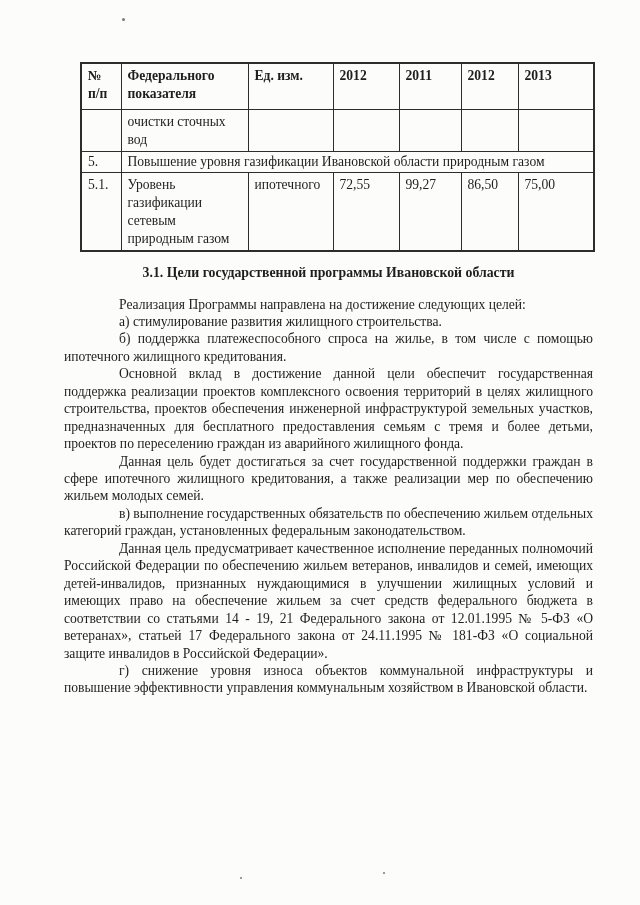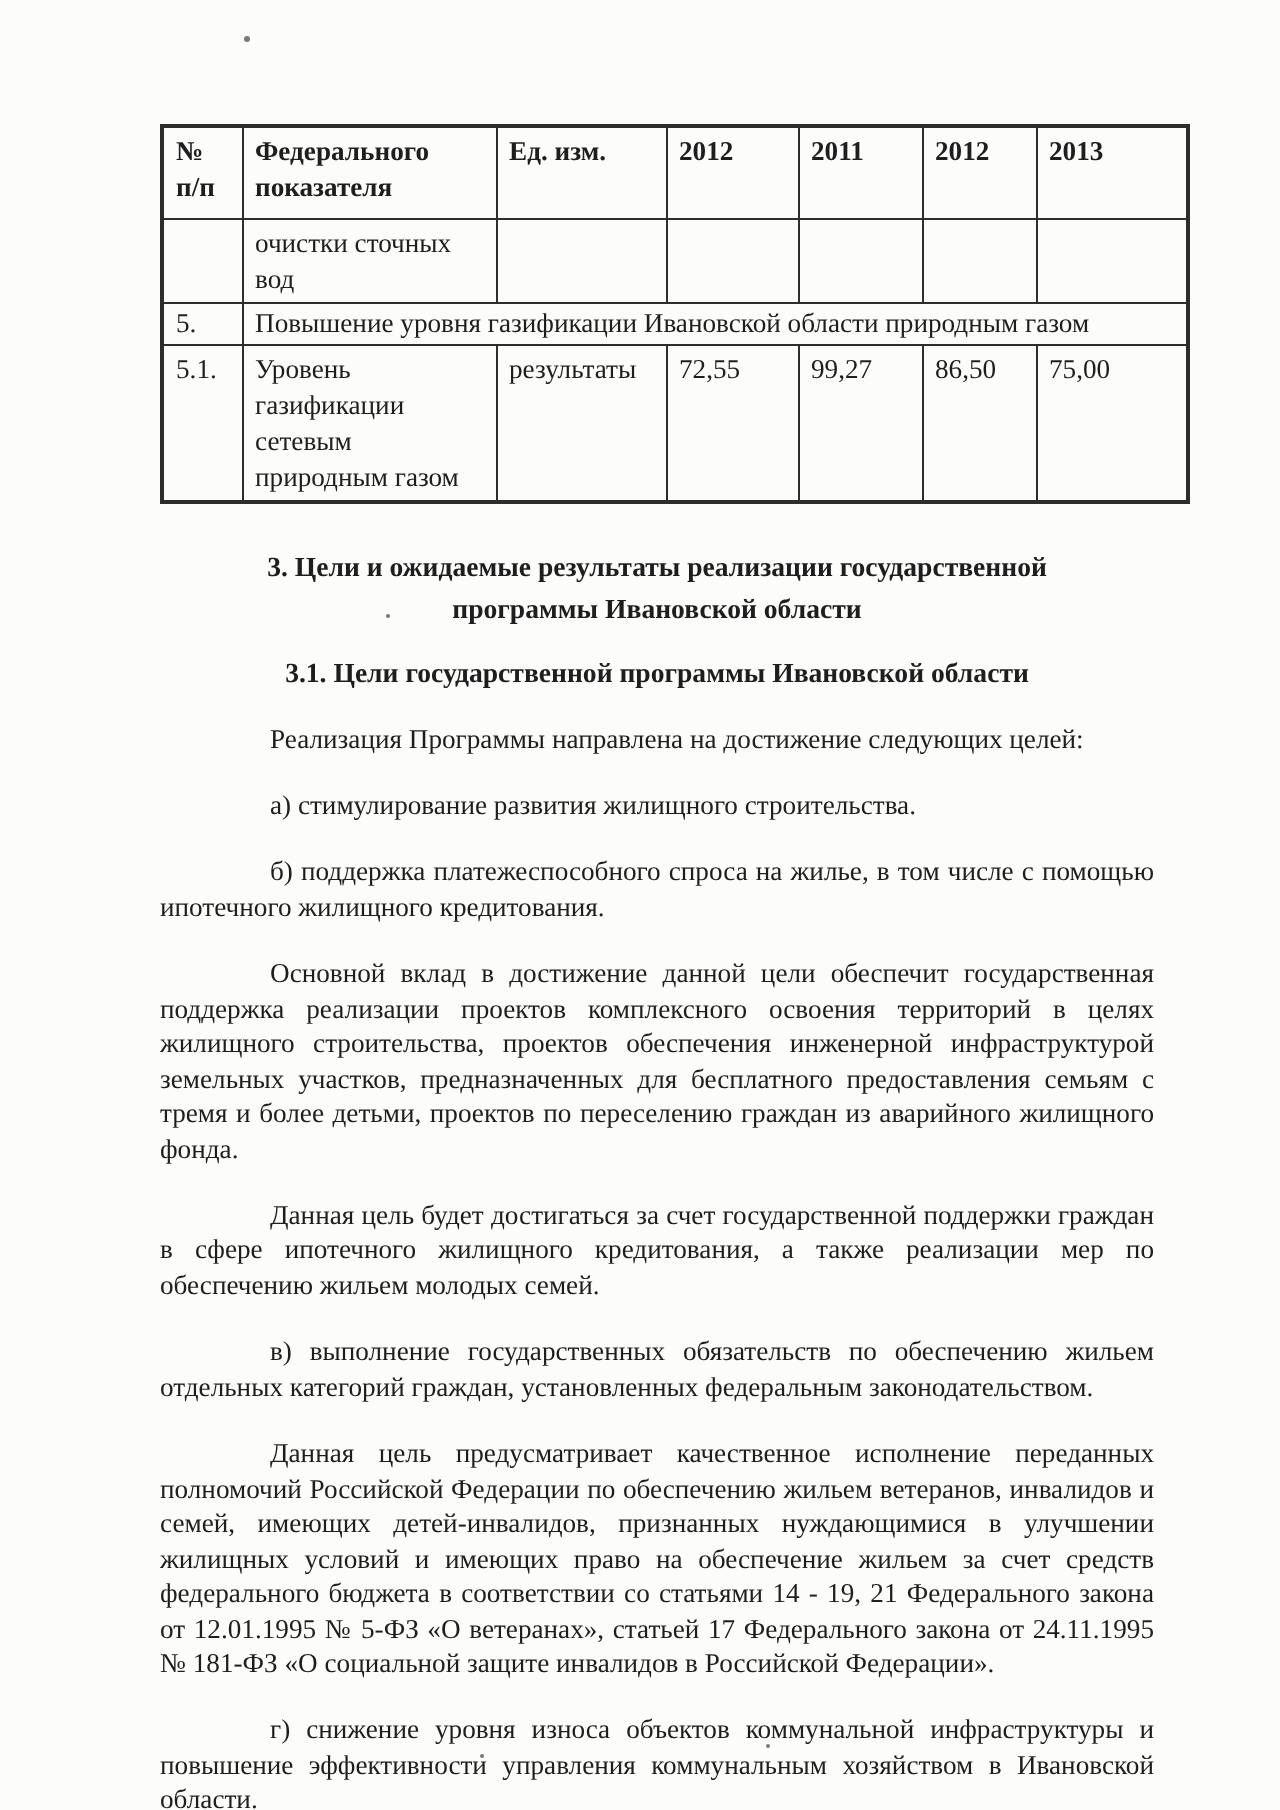--- a/index.html
+++ b/index.html
@@ -122,7 +122,7 @@
         <tr class="r-main">
           <td>5.1.</td>
           <td>Уровень газификации сетевым природным газом</td>
-          <td>результаты</td>
+          <td>ипотечного</td>
           <td>72,55</td>
           <td>99,27</td>
           <td>86,50</td>

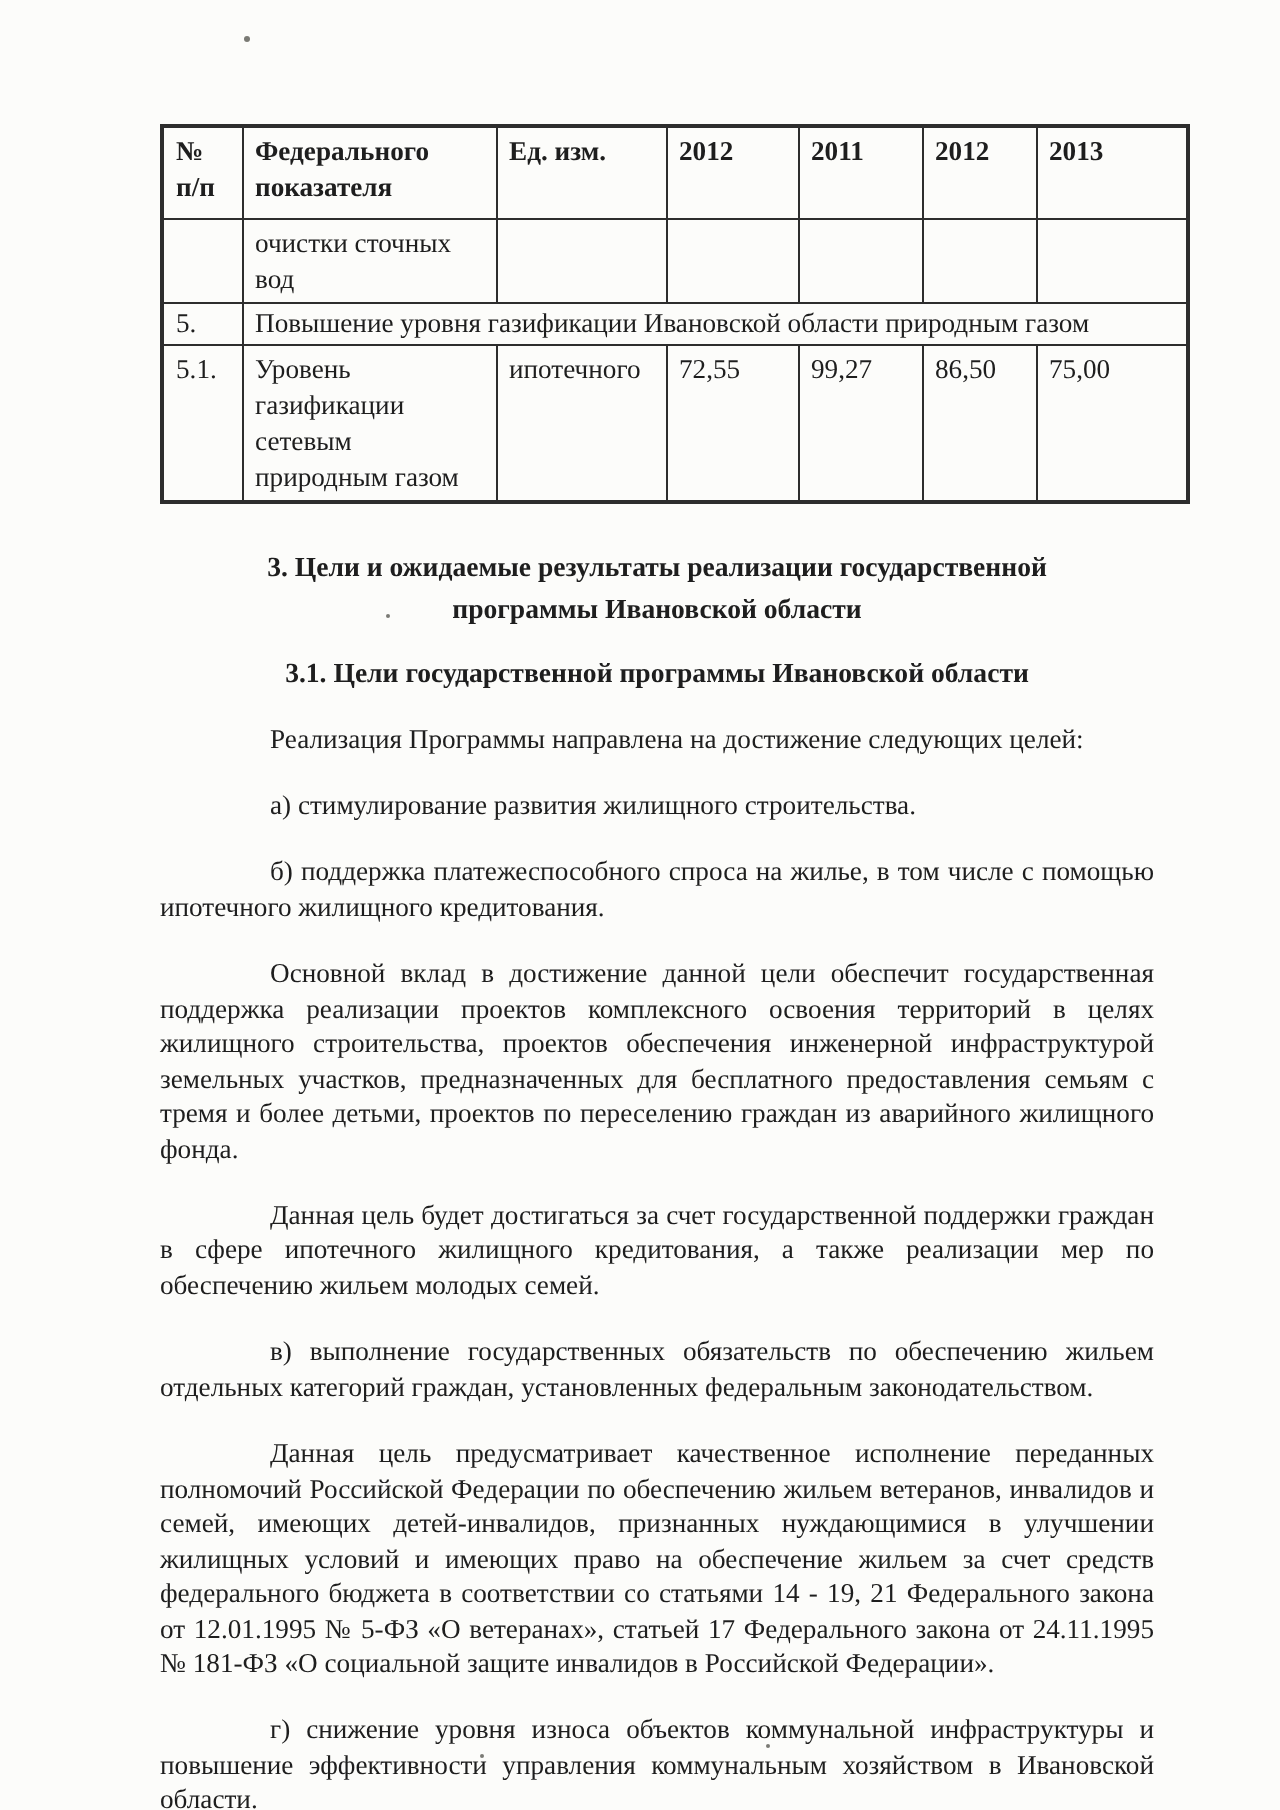--- a/index.html
+++ b/index.html
@@ -131,10 +131,6 @@
       </tbody>
     </table>
 
-    <div class="h-section">
-      <span>3. Цели и ожидаемые результаты реализации государственной</span>
-      <span>программы Ивановской области</span>
-    </div>
 
     <div class="h-subsection">3.1. Цели государственной программы Ивановской области</div>
 

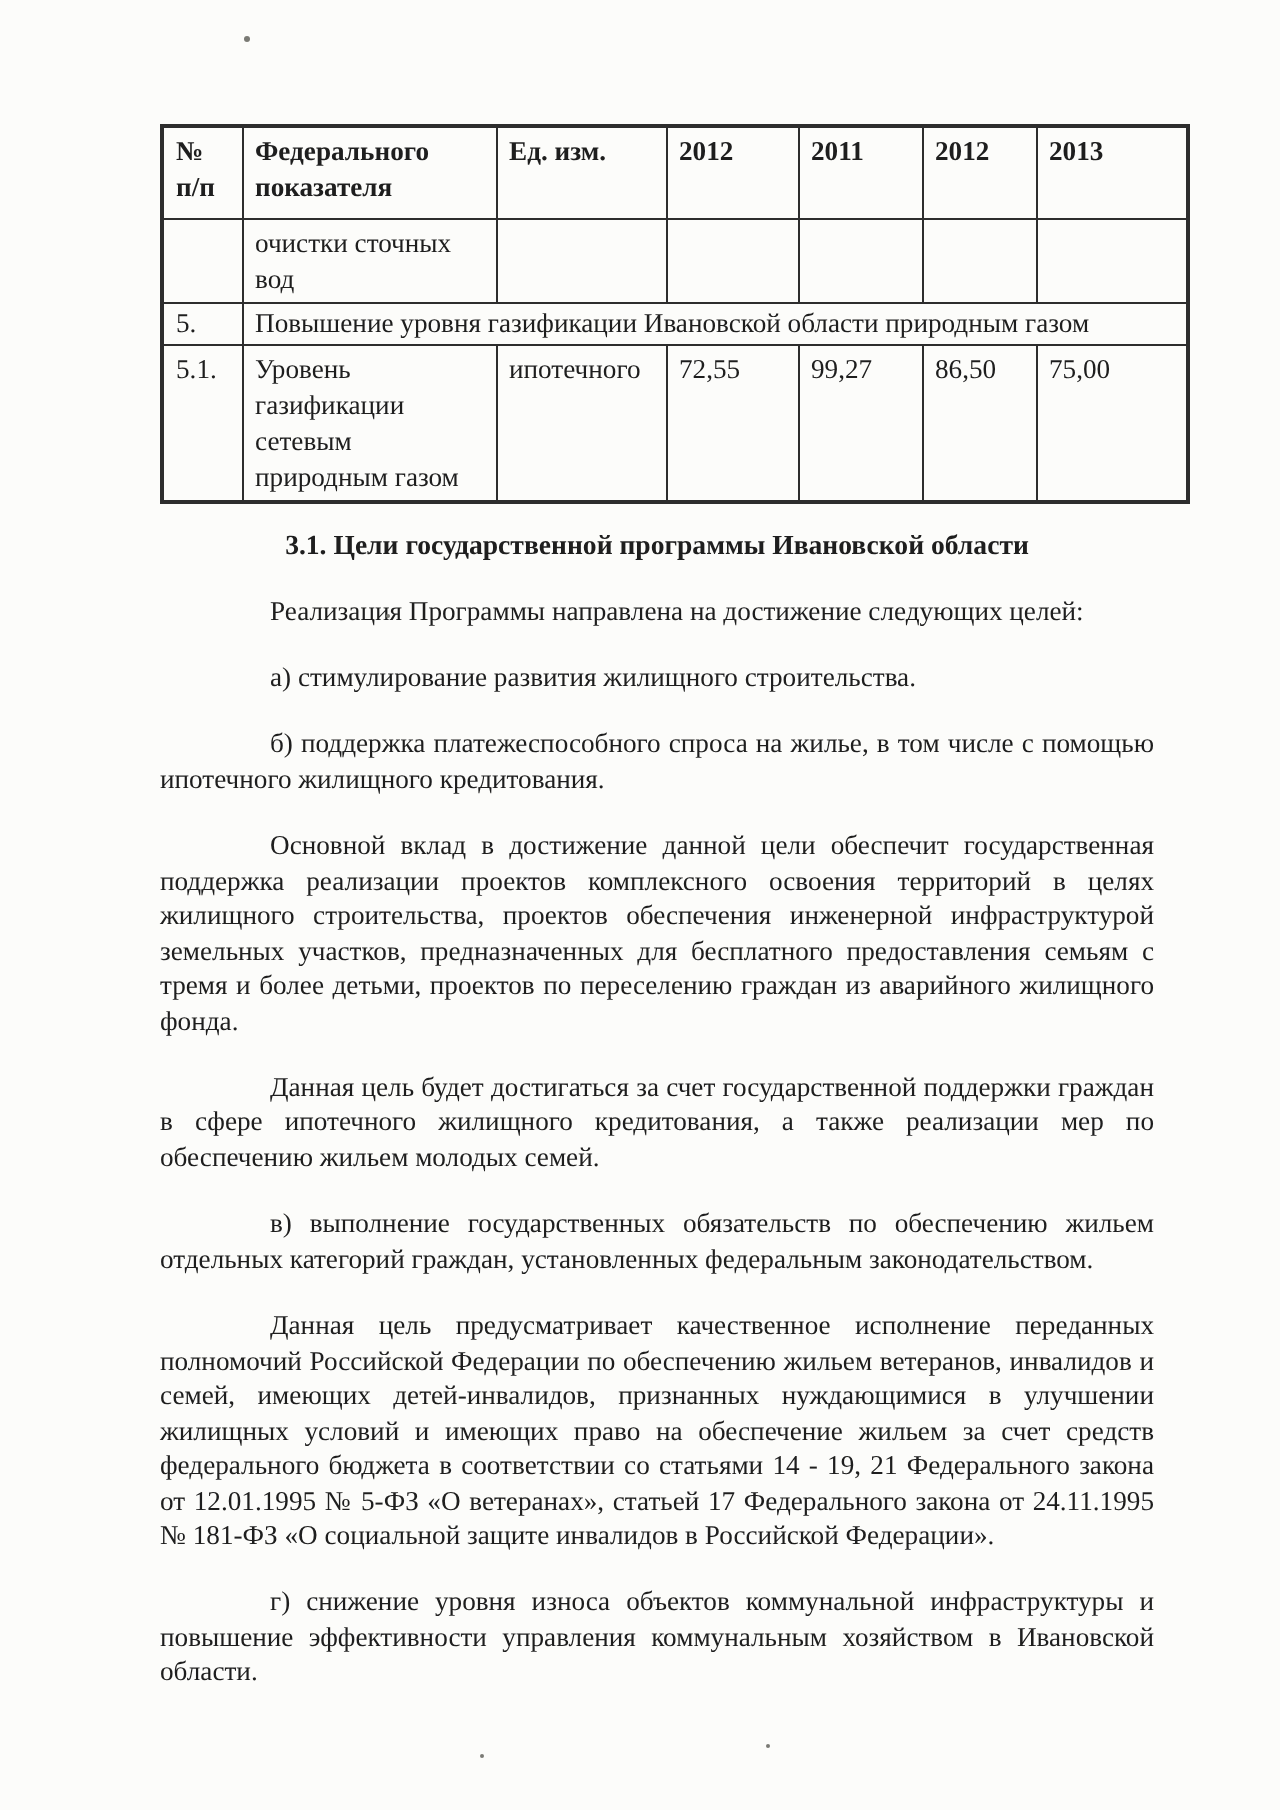--- a/index.html
+++ b/index.html
@@ -60,7 +60,7 @@
   
   .bodytext { margin-top: 15px; }
   .bodytext p {
-    margin: 16px;
+    margin: 0;
     font-size: 13.6px;
     line-height: 17.45px;
     text-align: justify;

